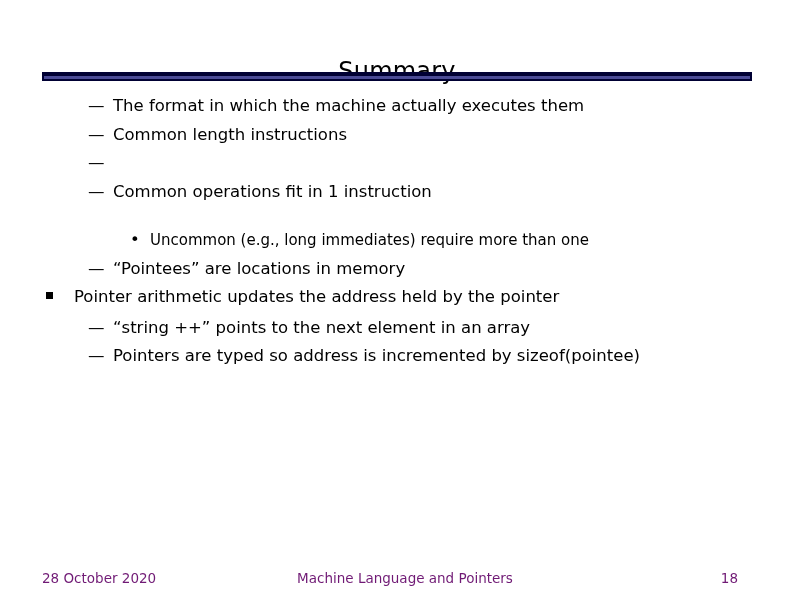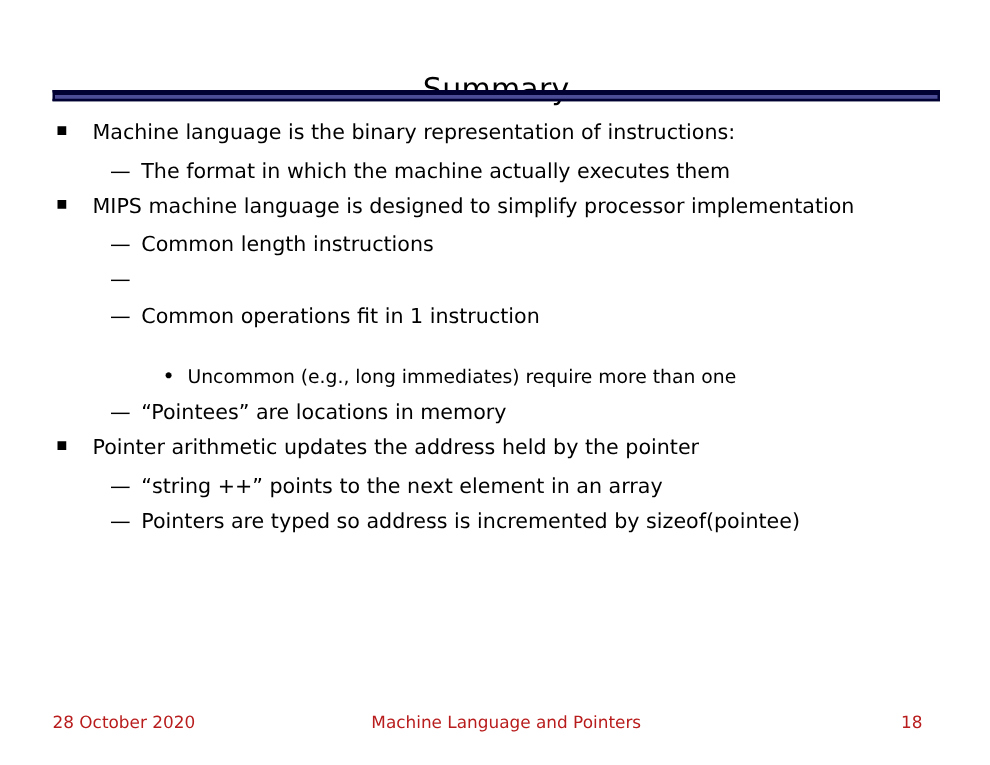--- a/index.html
+++ b/index.html
@@ -154,10 +154,6 @@
   </div>
 
   <div class="body">
-      <div class="line lvl1">
-        <span class="bullet"><span class="sq"></span></span>
-        <span class="text">Machine language is the binary representation of instructions:</span>
-      </div>
       <div class="line lvl2">
         <span class="bullet">—</span>
         <span class="text">The format in which the machine actually executes them</span>

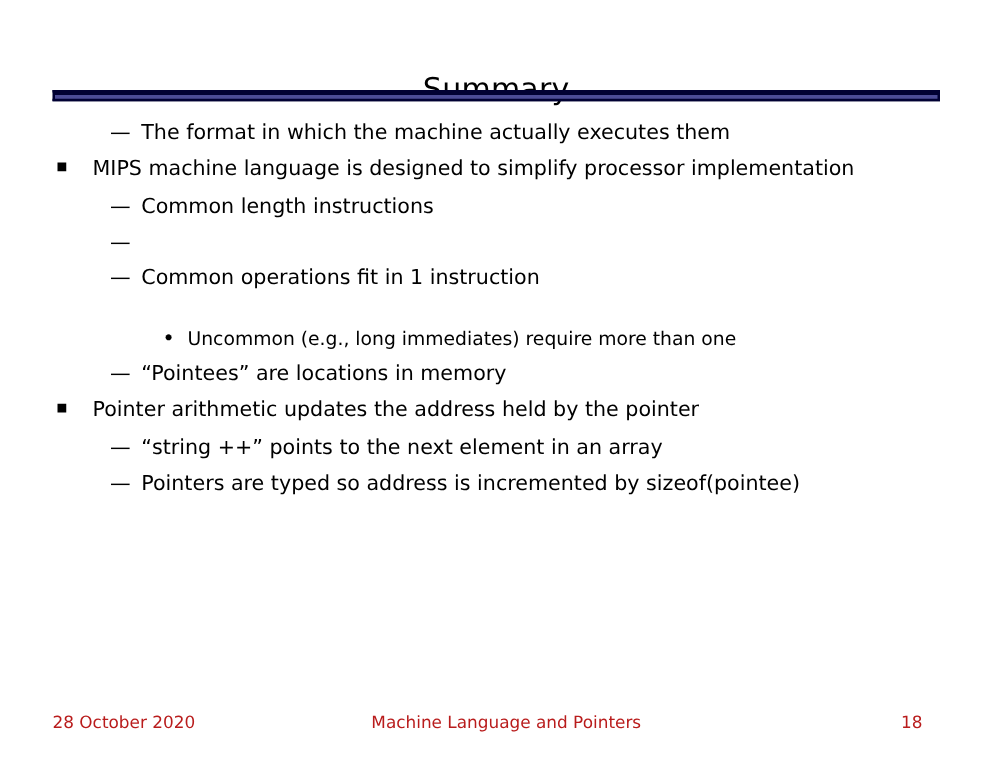--- a/index.html
+++ b/index.html
@@ -158,10 +158,6 @@
         <span class="bullet">—</span>
         <span class="text">The format in which the machine actually executes them</span>
       </div>
-      <div class="line lvl1">
-        <span class="bullet"><span class="sq"></span></span>
-        <span class="text">MIPS machine language is designed to simplify processor implementation</span>
-      </div>
       <div class="line lvl2">
         <span class="bullet">—</span>
         <span class="text">Common length instructions</span>

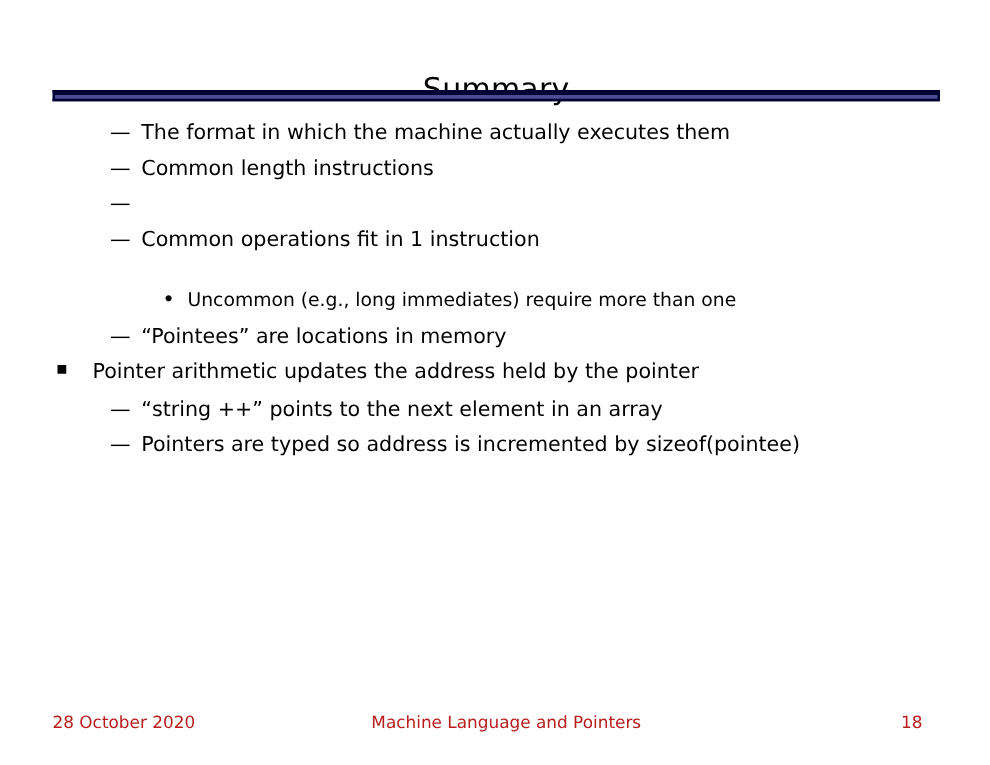--- a/index.html
+++ b/index.html
@@ -119,7 +119,7 @@
     height: 24px;
     font-size: 13.5px;
     line-height: 24px;
-    color: #b91c1c;
+    color: #701a75;
     text-decoration: underline;
   }
   .footer .f-date {

